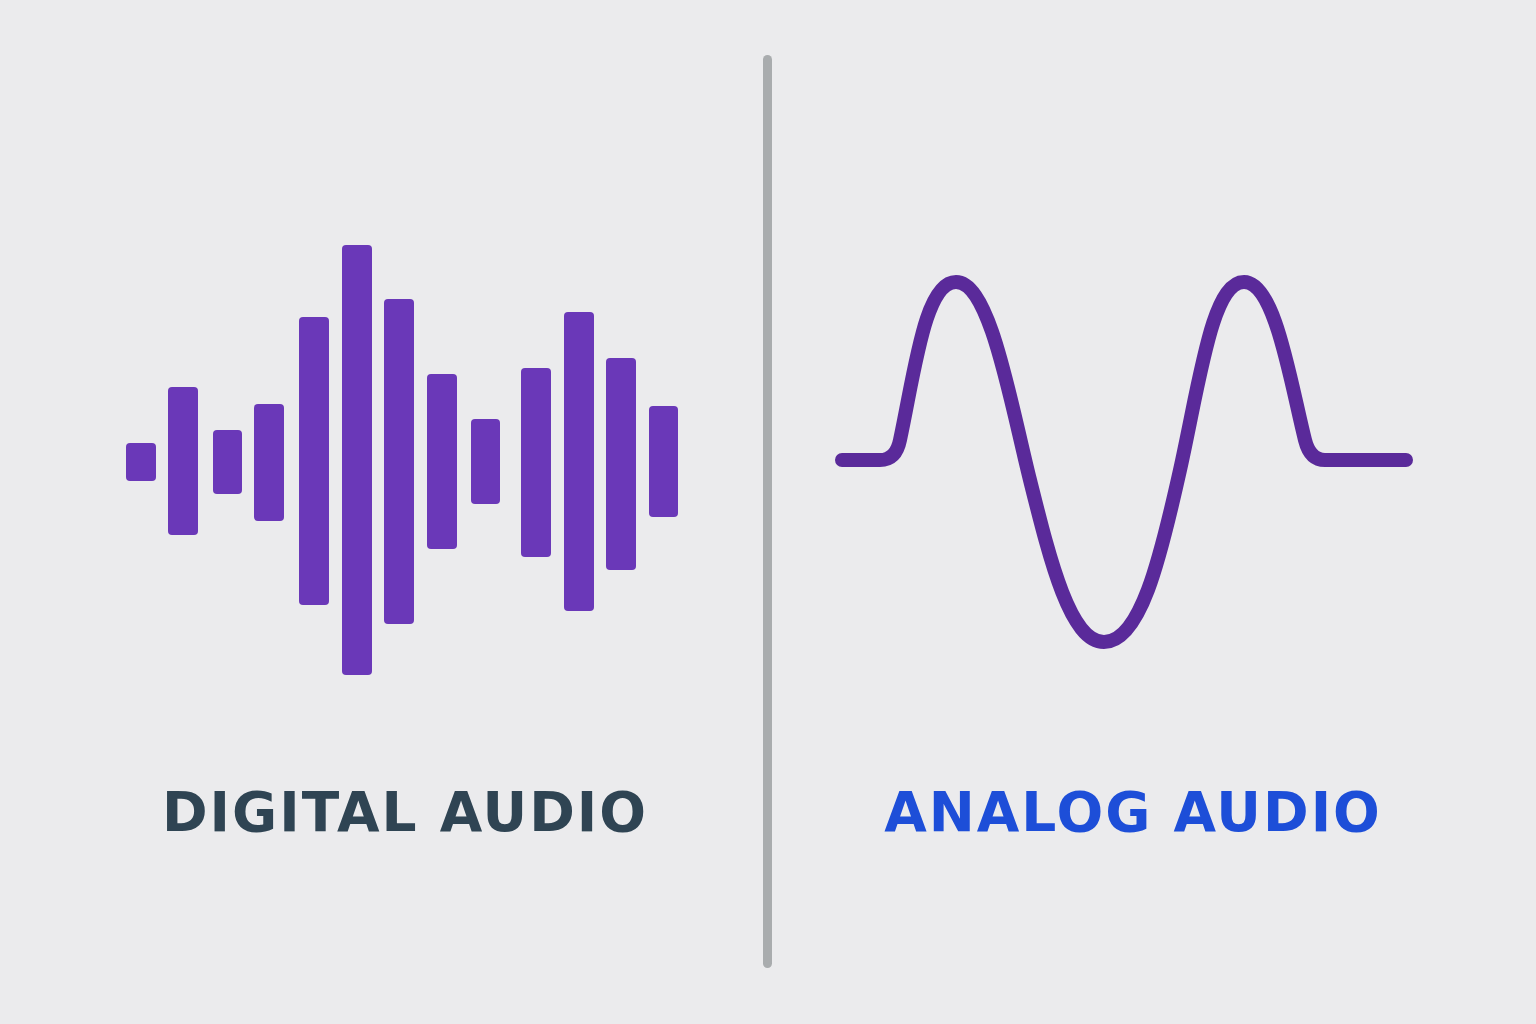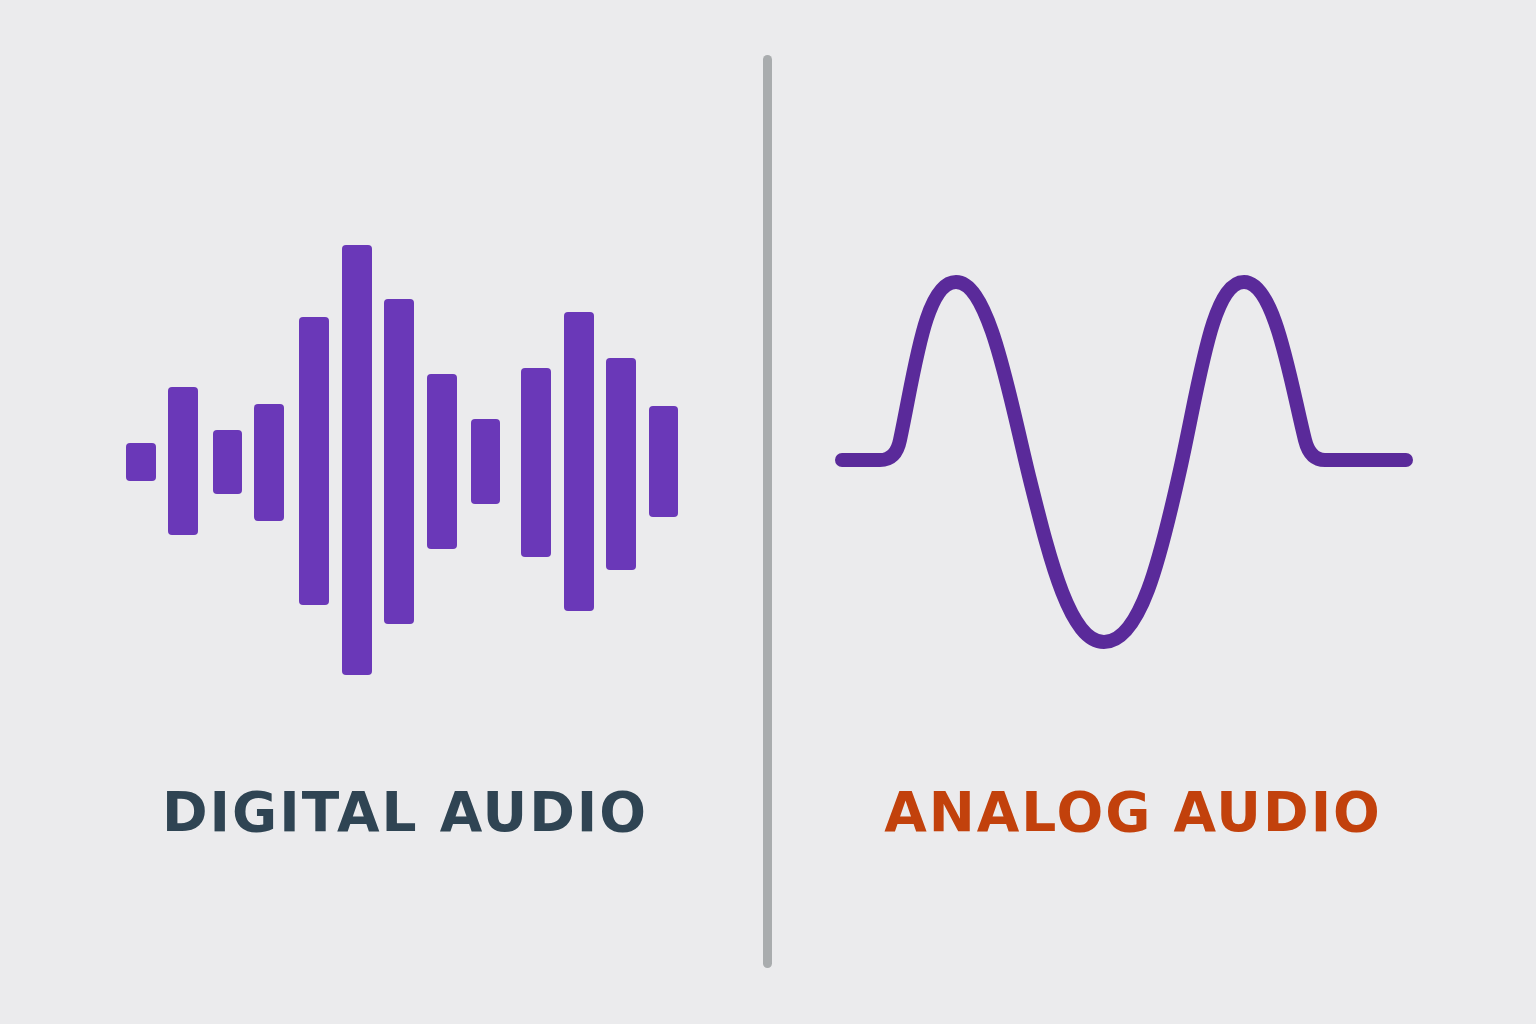--- a/index.html
+++ b/index.html
@@ -69,6 +69,6 @@
 </svg>
 
 <div class="label" id="digital-label" style="color: rgb(47, 68, 83);">DIGITAL AUDIO</div>
-<div class="label" id="analog-label" style="color: #c2410c;">ANALOG AUDIO</div>
+<div class="label" id="analog-label" style="color: #1d4ed8;">ANALOG AUDIO</div>
 
 </body></html>

